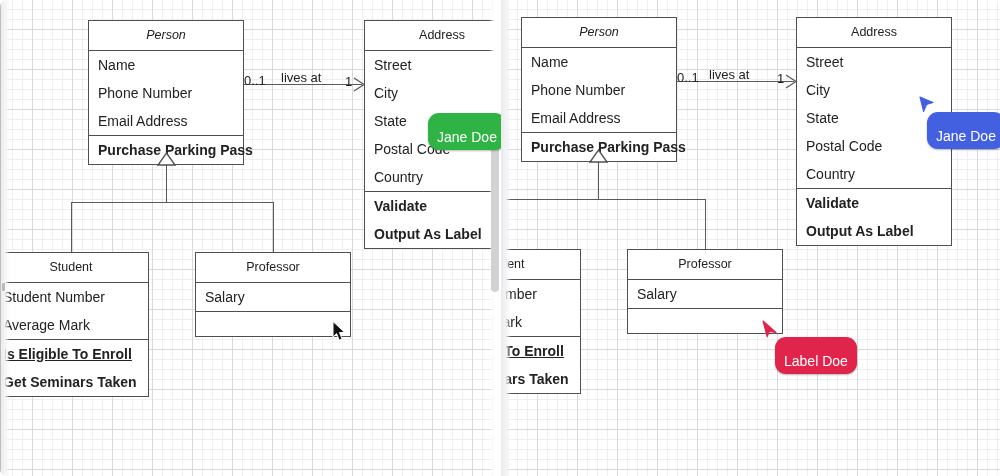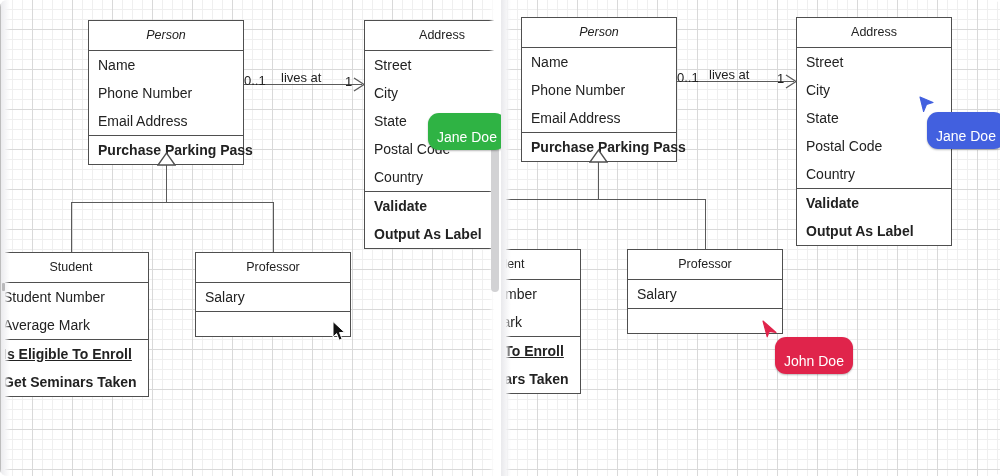--- a/index.html
+++ b/index.html
@@ -244,7 +244,7 @@
     <svg class="cursor" style="left:261px;top:320px;" width="16" height="18" viewBox="0 0 16 18">
       <polygon points="1,1 14,12.5 7.3,11.4 5.2,16.8" fill="#e0244b" stroke="#e0244b" stroke-width="1.1" stroke-linejoin="round"></polygon>
     </svg>
-    <div class="badge red" style="left:274px;top:337px;">John Doe</div>
+    <div class="badge red" style="left:274px;top:337px;">Label Doe</div>
   </div>
 
 </div>

